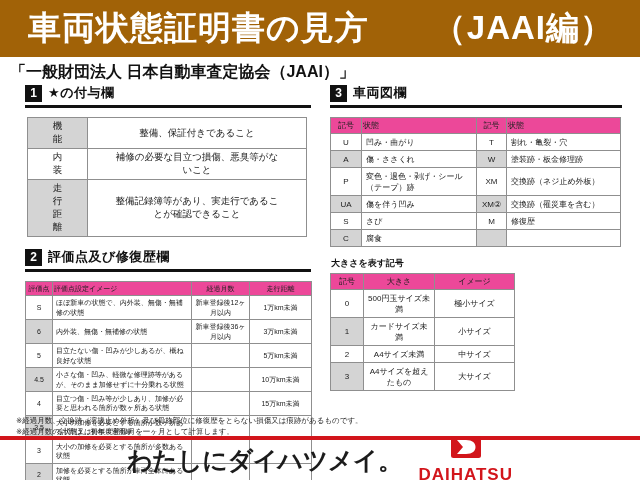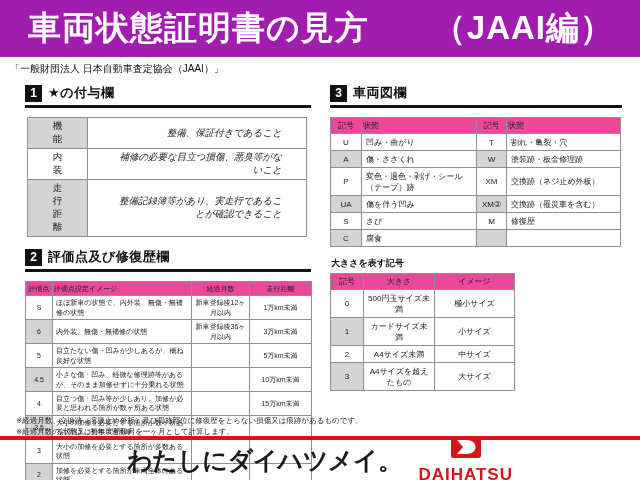--- a/index.html
+++ b/index.html
@@ -7,7 +7,7 @@
         font-family:"Liberation Sans","DejaVu Sans",sans-serif;color:#1a1a1a;}
 
   
-  .titlebar{position:absolute;top:0;left:0;width:640px;height:57px;background:#a21caf;
+  .titlebar{position:absolute;top:0;left:0;width:640px;height:57px;background:#a16207;
             display:flex;align-items:center;justify-content:space-between;
             padding:0 26px 0 28px;box-sizing:border-box;}
   .titlebar span{color:#ffffff;font-weight:bold;font-size:33px;letter-spacing:1px;white-space:nowrap;}

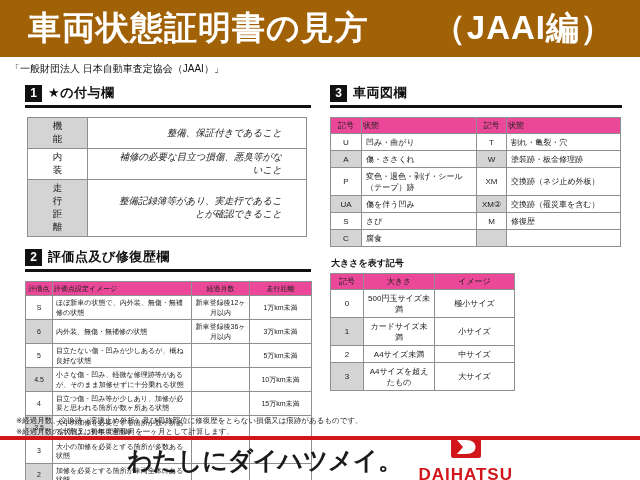--- a/index.html
+++ b/index.html
@@ -12,7 +12,7 @@
             padding:0 26px 0 28px;box-sizing:border-box;}
   .titlebar span{color:#ffffff;font-weight:bold;font-size:33px;letter-spacing:1px;white-space:nowrap;}
 
-  .orgline{position:absolute;top:62px;left:10px;font-size:10px;font-weight:normal;color:#111;}
+  .orgline{position:absolute;top:62px;left:10px;font-size:16px;font-weight:bold;color:#111;}
 
   
   .col{position:absolute;top:84px;}

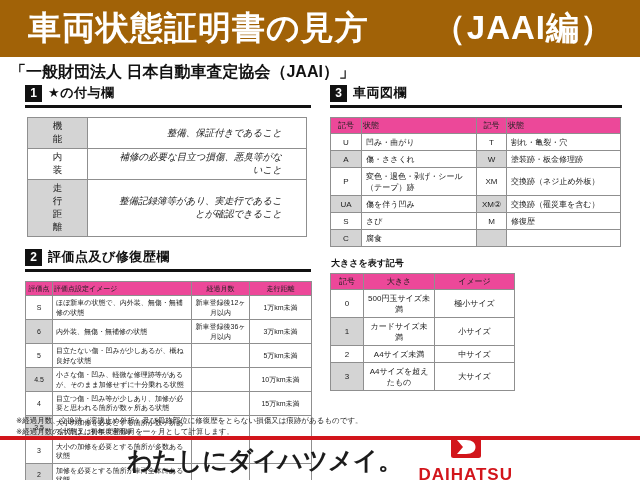--- a/index.html
+++ b/index.html
@@ -34,7 +34,7 @@
   #t1{width:280px;margin-left:2px;font-size:9.5px;}
   #t1 td{height:21px;padding:2px 24px;}
   #t1 td:nth-child(1){width:60px;text-align:center;}
-  #t1 td:nth-child(2){text-align:right;font-style:italic;}
+  #t1 td:nth-child(2){text-align:center;}
   #t1 tbody tr:nth-child(odd) td:first-child{background:#d4d4d4;}
 
   

